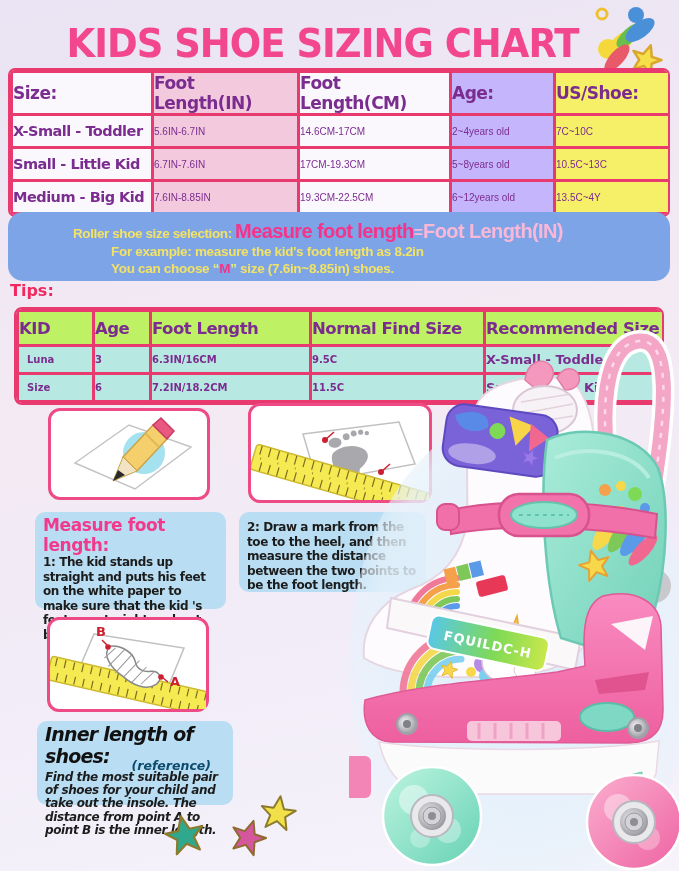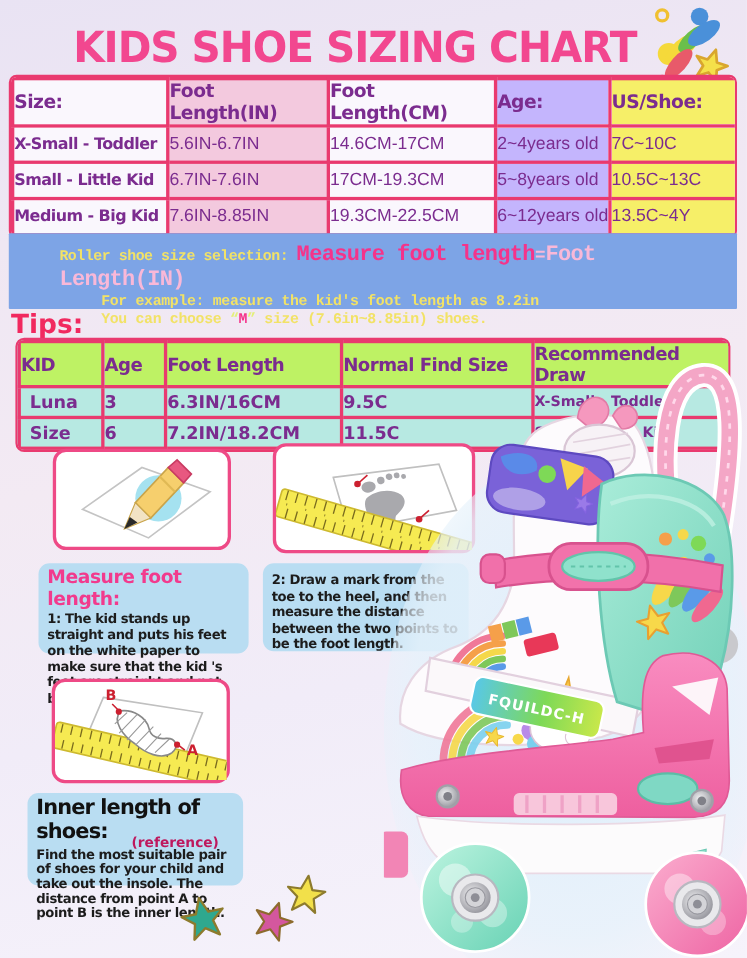--- a/index.html
+++ b/index.html
@@ -25,7 +25,7 @@
   table { border-collapse:collapse; table-layout:fixed; width:100%; }
   .tbl td,.tbl th { border:3px solid #e93a6f; text-align:left; color:#7b2c8f; overflow:hidden; }
   .size-tbl th { height:37px; font-size:17px; font-weight:800; font-family:"DejaVu Sans",sans-serif; letter-spacing:-0.5px; }
-  .size-tbl td { height:33px; font-size:16px; font-weight:500; }
+  .size-tbl td { height:33px; font-size:10px; font-weight:500; }
   .size-tbl td.c0 { font-weight:800; font-size:14.5px; font-family:"DejaVu Sans",sans-serif; letter-spacing:-0.5px; }
   .size-tbl .c0 { width:141px; background:#faf7fd; }
   .size-tbl .c1 { width:146px; background:#f3c9de; }

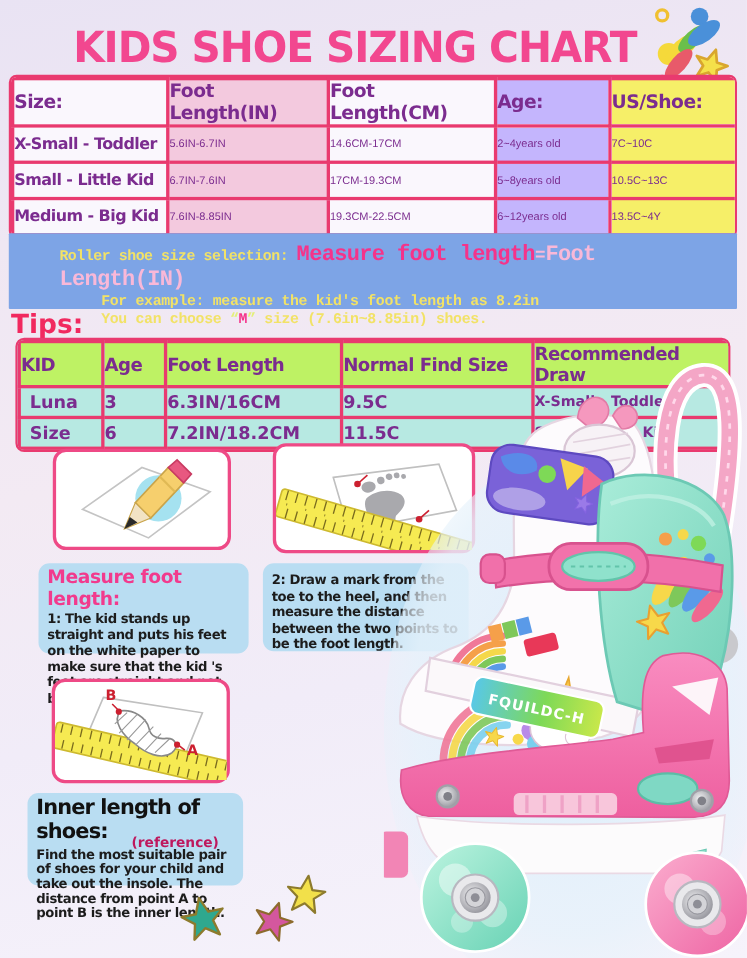--- a/index.html
+++ b/index.html
@@ -35,8 +35,8 @@
   
   .banner {
     position:absolute; left:8px; top:212px; width:662px; height:69px;
-    background:#7da4e6; border-radius:1px; padding:8px 10px 0 46px;
-    font-family:Liberation Mono, monospace; font-weight:800;
+    background:#7da4e6; border-radius:15px; padding:8px 10px 0 65px;
+    font-family:Liberation Sans, sans-serif; font-weight:800;
   }
   .banner .lead { color:#f2e266; font-size:13.5px; letter-spacing:-0.4px; }
   .banner .headline { color:#f5338a; font-size:20px; letter-spacing:-0.6px; }

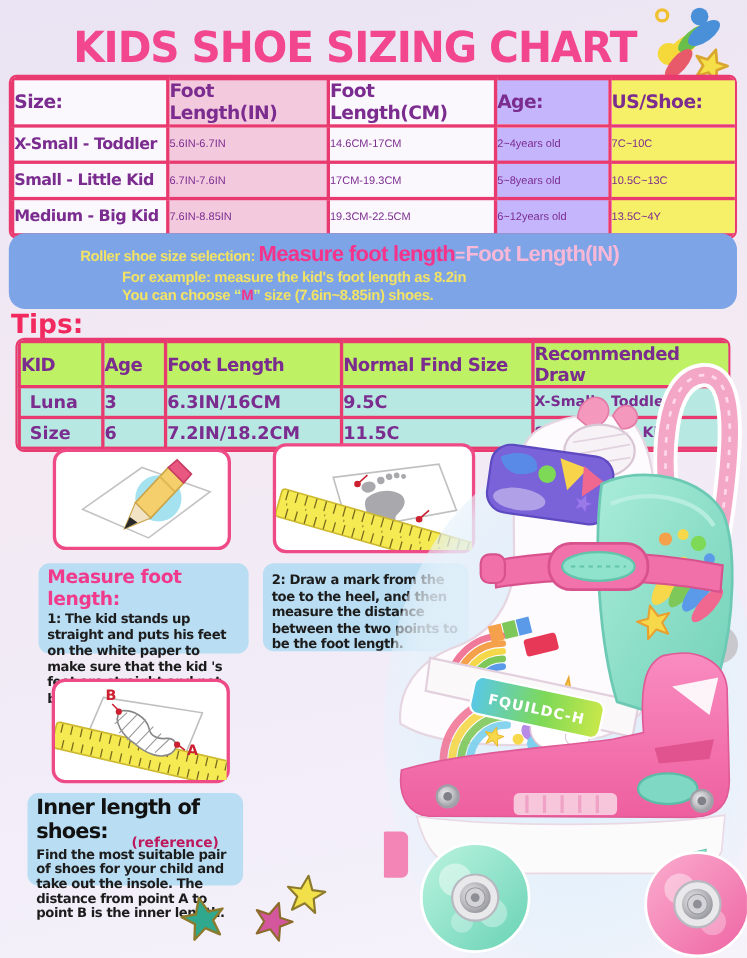--- a/index.html
+++ b/index.html
@@ -47,7 +47,7 @@
   .banner .q { color:#e4ef7a; }
   
   .tips-label { position:absolute; left:10px; top:281px; font-family:"DejaVu Sans",sans-serif;
-    font-size:24px; font-weight:800; color:#f1295f; }
+    font-size:16px; font-weight:800; color:#f1295f; }
   .tips-wrap {
     position:absolute; left:14px; top:307px; width:650px;
     border:2px solid #e93a6f; border-radius:8px; overflow:hidden; background:#b7e9e2;

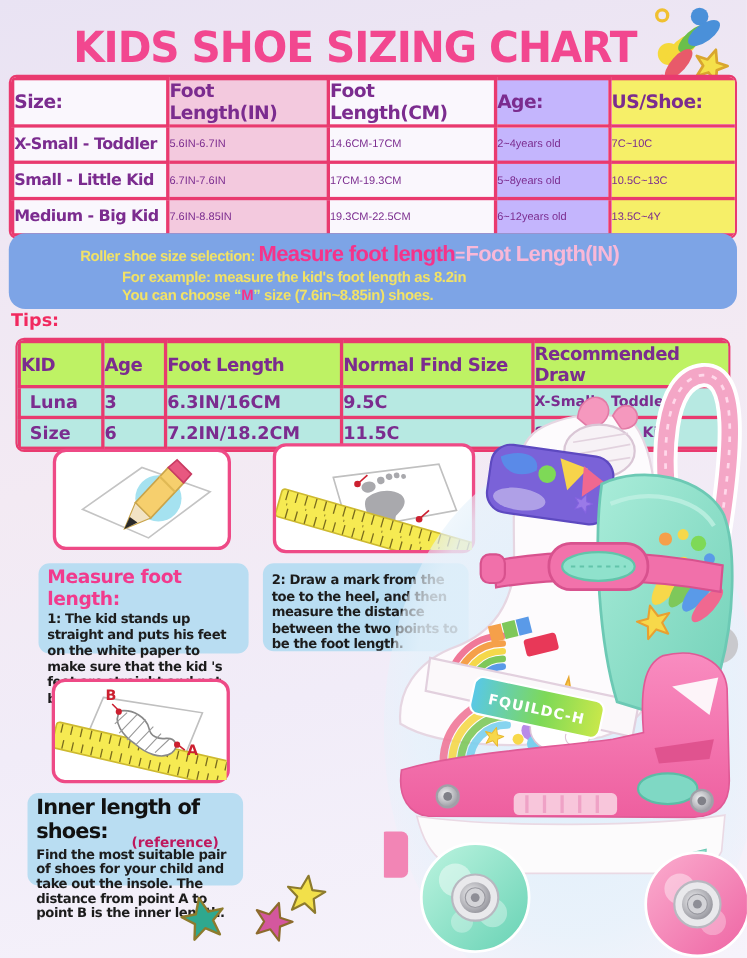--- a/index.html
+++ b/index.html
@@ -156,7 +156,7 @@
         <th class="k1">Age</th>
         <th class="k2">Foot Length</th>
         <th class="k3">Normal Find Size</th>
-        <th class="k4">Recommended Draw</th>
+        <th class="k4">Recommended Size</th>
       </tr>
       <tr>
         <td class="k0">Luna</td>

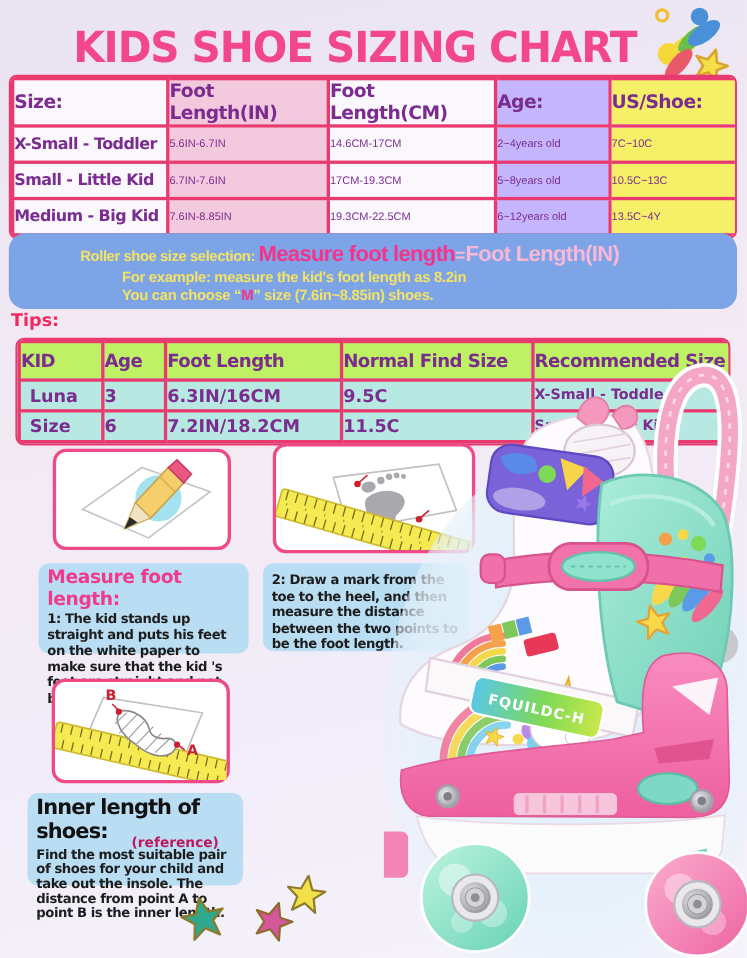--- a/index.html
+++ b/index.html
@@ -53,7 +53,7 @@
     border:2px solid #e93a6f; border-radius:8px; overflow:hidden; background:#b7e9e2;
   }
   .tips-tbl th { height:35px; font-size:16.5px; font-weight:800; font-family:"DejaVu Sans",sans-serif; letter-spacing:-0.5px; background:#bef264; }
-  .tips-tbl td { height:28px; font-size:16px; font-weight:800; font-family:"DejaVu Sans",sans-serif; background:#b7e9e2; }
+  .tips-tbl td { height:28px; font-size:10px; font-weight:800; font-family:"DejaVu Sans",sans-serif; background:#b7e9e2; }
   .tips-tbl .k0 { width:76px; }
   .tips-tbl td.k0 { text-align:left; padding-left:8px; }
   .tips-tbl .k1 { width:57px; }

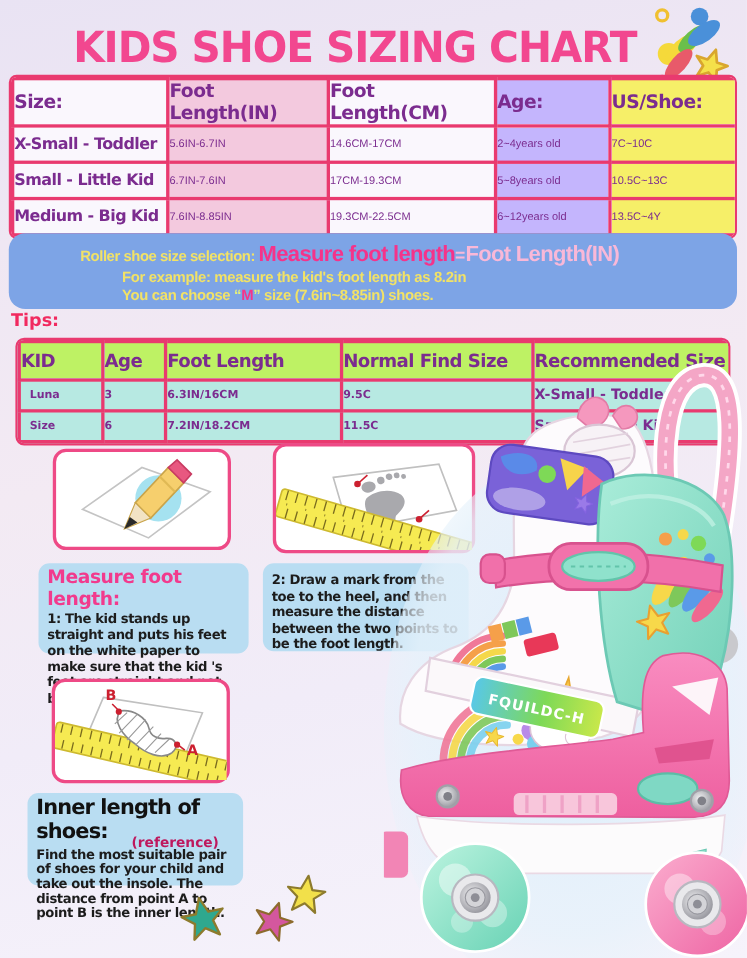--- a/index.html
+++ b/index.html
@@ -70,7 +70,7 @@
   
   .bluebox { position:absolute; background:#b9ddf2; border-radius:10px; color:#1c1c1c;
     font-family:"DejaVu Sans",sans-serif; }
-  .step1 { left:35px; top:512px; width:191px; height:82px; padding:3px 6px 0 8px; }
+  .step1 { left:35px; top:512px; width:191px; height:97px; padding:3px 6px 0 8px; }
   .step2 { left:239px; top:512px; width:187px; height:80px; padding:8px 6px 0 8px; }
   .innerbox { left:25px; top:721px; width:196px; height:84px; padding:2px 6px 0 8px; }
   .measure-title { font-size:17px; font-weight:800; color:#f23a8d; letter-spacing:-0.4px; }

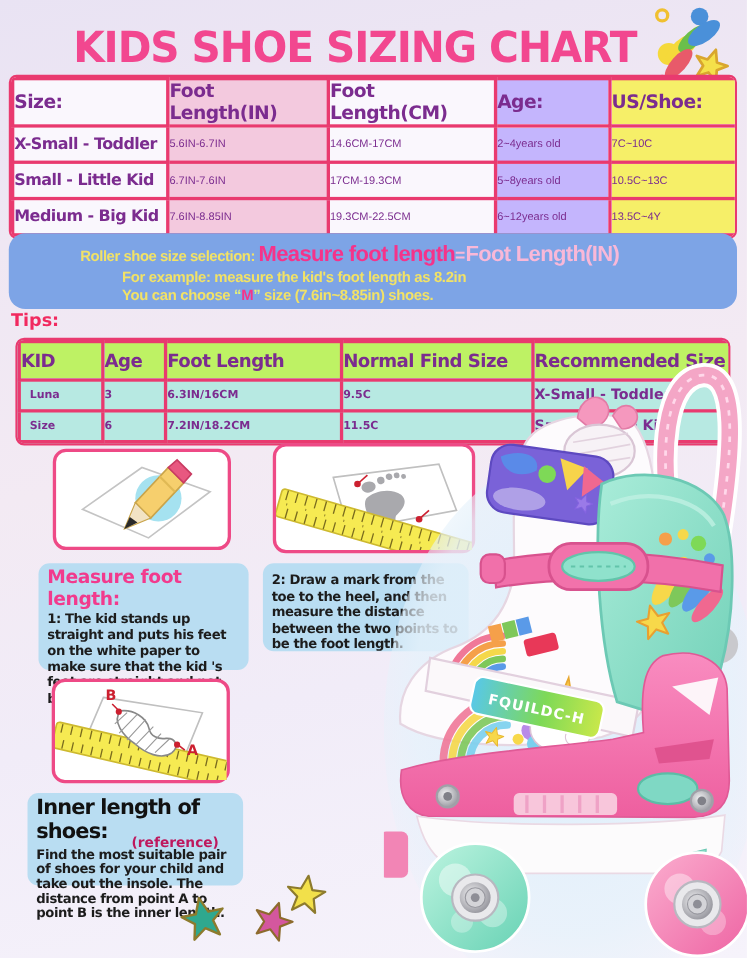--- a/index.html
+++ b/index.html
@@ -72,7 +72,7 @@
     font-family:"DejaVu Sans",sans-serif; }
   .step1 { left:35px; top:512px; width:191px; height:97px; padding:3px 6px 0 8px; }
   .step2 { left:239px; top:512px; width:187px; height:80px; padding:8px 6px 0 8px; }
-  .innerbox { left:25px; top:721px; width:196px; height:84px; padding:2px 6px 0 8px; }
+  .innerbox { left:37px; top:721px; width:196px; height:84px; padding:2px 6px 0 8px;font-style:italic; }
   .measure-title { font-size:17px; font-weight:800; color:#f23a8d; letter-spacing:-0.4px; }
   .step-body { font-size:12px; line-height:14.5px; font-weight:600; letter-spacing:-0.4px; }
   .inner-title { font-size:19px; font-weight:800; color:#111; letter-spacing:-0.8px; }

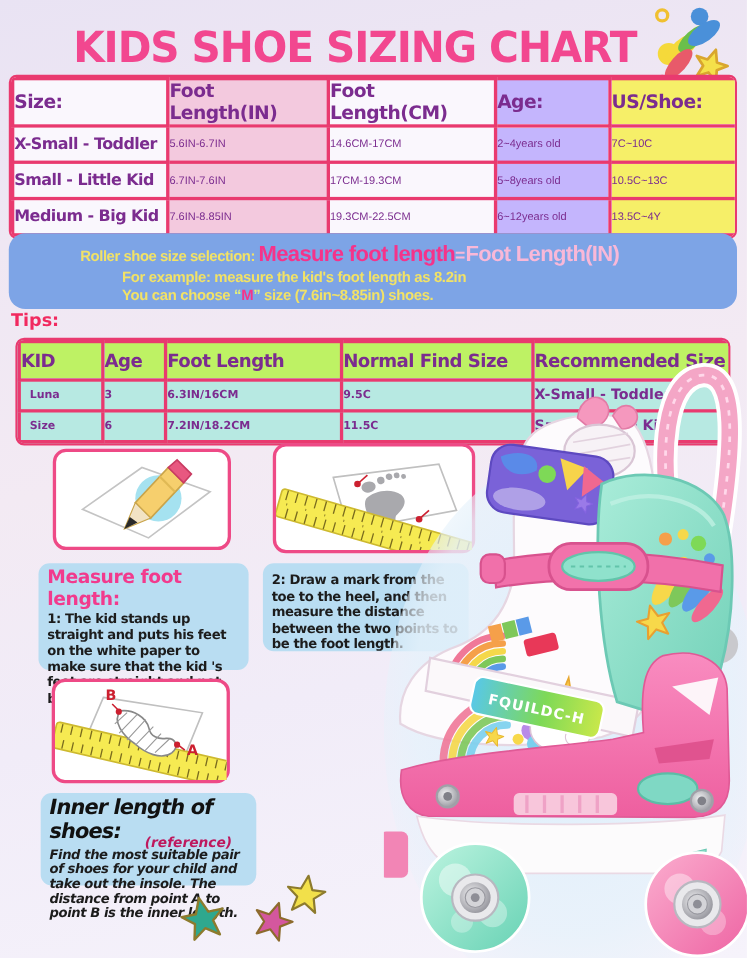--- a/index.html
+++ b/index.html
@@ -76,7 +76,7 @@
   .measure-title { font-size:17px; font-weight:800; color:#f23a8d; letter-spacing:-0.4px; }
   .step-body { font-size:12px; line-height:14.5px; font-weight:600; letter-spacing:-0.4px; }
   .inner-title { font-size:19px; font-weight:800; color:#111; letter-spacing:-0.8px; }
-  .inner-note { margin-top:-6px; text-align:right; padding-right:16px; font-size:12.5px; font-weight:800; color:#be185d; line-height:10px; }
+  .inner-note { margin-top:-6px; text-align:right; padding-right:16px; font-size:12.5px; font-weight:800; color:#0c4a6e; line-height:10px; }
   .inner-body { font-size:12px; line-height:13.2px; font-weight:600; letter-spacing:-0.4px; }
   
   .skate-svg { position:absolute; left:349px; top:328px; pointer-events:none; }

